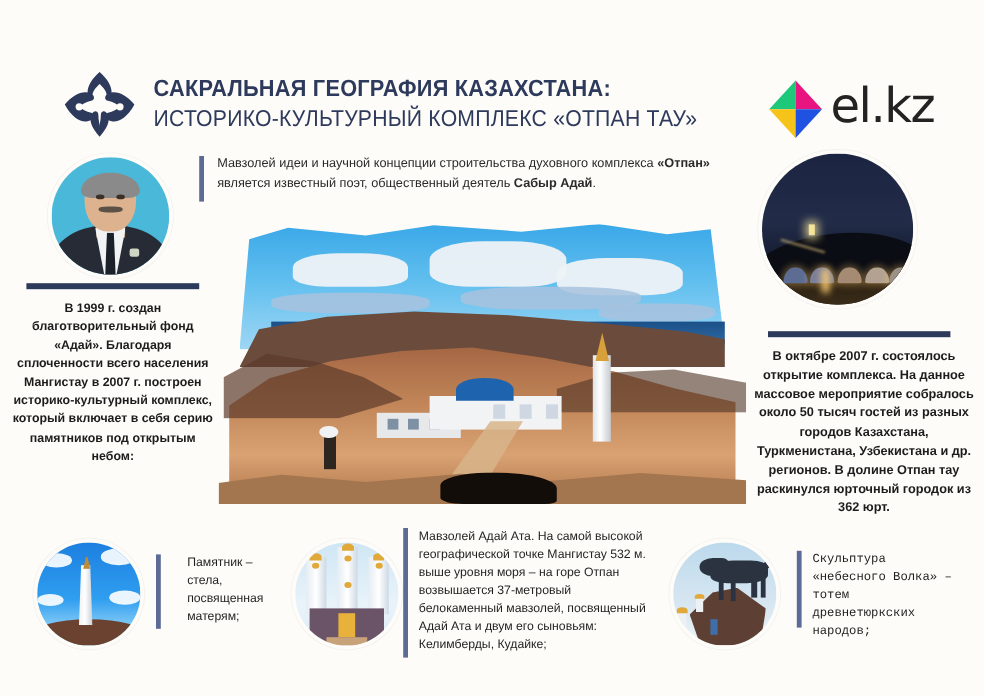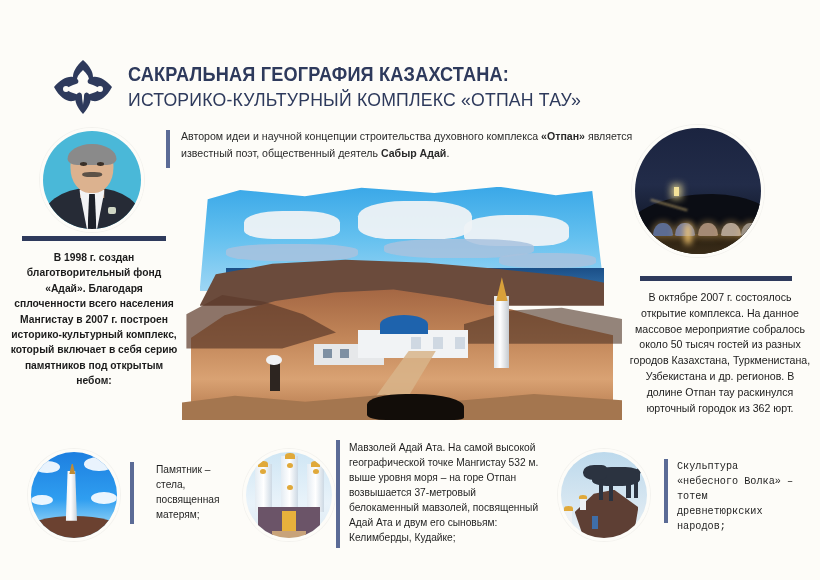--- a/index.html
+++ b/index.html
@@ -230,6 +230,17 @@
       <div class="title-line1">САКРАЛЬНАЯ ГЕОГРАФИЯ КАЗАХСТАНА:</div>
       <div class="title-line2">ИСТОРИКО-КУЛЬТУРНЫЙ КОМПЛЕКС «ОТПАН ТАУ»</div>
     </div>
+    <div class="elkz">
+      <div class="elkz-mark">
+        <svg viewBox="0 0 54 54" width="54" height="54">
+          <path d="M27 3 L27 27 L5 27 Z" fill="#1ec87a"></path>
+          <path d="M27 3 L27 27 L49 27 Z" fill="#e8147f"></path>
+          <path d="M27 27 L27 51 L5 27 Z" fill="#f6c318"></path>
+          <path d="M27 27 L27 51 L49 27 Z" fill="#1f52e0"></path>
+        </svg>
+      </div>
+      <div class="elkz-text">el.kz</div>
+    </div>
   </div>
 
   <div class="circ portrait">

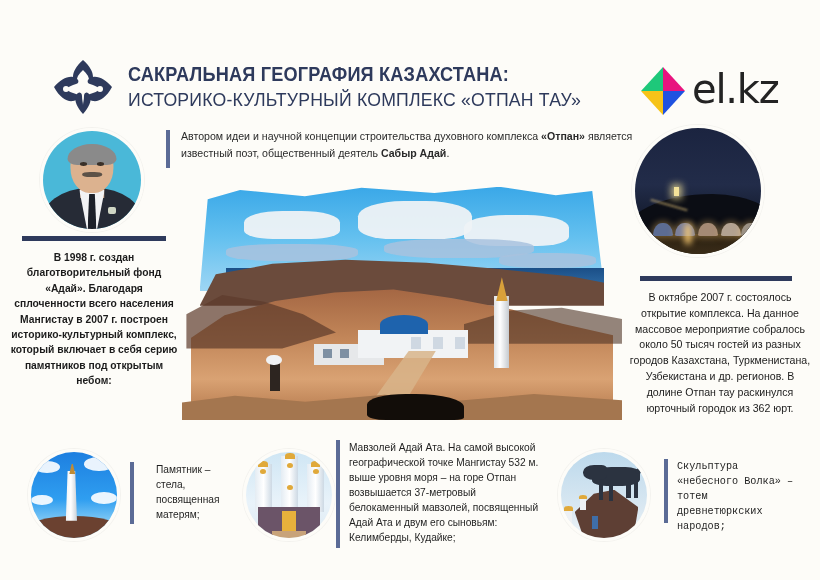--- a/index.html
+++ b/index.html
@@ -260,7 +260,7 @@
   <div class="quote">
     <div class="quote-bar"></div>
     <div class="quote-text">
-      <span>Автором идеи и научной концепции строительства духовного комплекса </span><b>«Отпан»</b><span> является известный поэт, общественный деятель </span><b>Сабыр Адай</b><span>.</span>
+      <span>Мавзолей идеи и научной концепции строительства духовного комплекса </span><b>«Отпан»</b><span> является известный поэт, общественный деятель </span><b>Сабыр Адай</b><span>.</span>
     </div>
   </div>
 

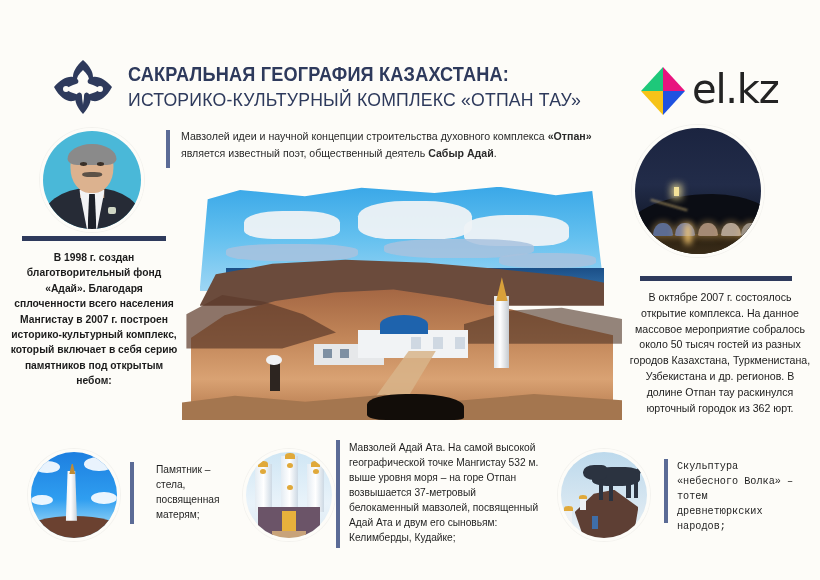--- a/index.html
+++ b/index.html
@@ -310,7 +310,7 @@
   </div>
 
   <div class="divider div-left"></div>
-  <div class="side-text left-text">В 1998 г. создан благотворительный фонд «Адай». Благодаря сплоченности всего населения Мангистау в 2007 г. построен историко-культурный комплекс, который включает в себя серию памятников под открытым небом:</div>
+  <div class="side-text left-text">В 1999 г. создан благотворительный фонд «Адай». Благодаря сплоченности всего населения Мангистау в 2007 г. построен историко-культурный комплекс, который включает в себя серию памятников под открытым небом:</div>
 
   <div class="divider div-right"></div>
   <div class="side-text right-text">В октябре 2007 г. состоялось открытие комплекса. На данное массовое мероприятие собралось около 50 тысяч гостей из разных городов Казахстана, Туркменистана, Узбекистана и др. регионов. В долине Отпан тау раскинулся юрточный городок из 362 юрт.</div>

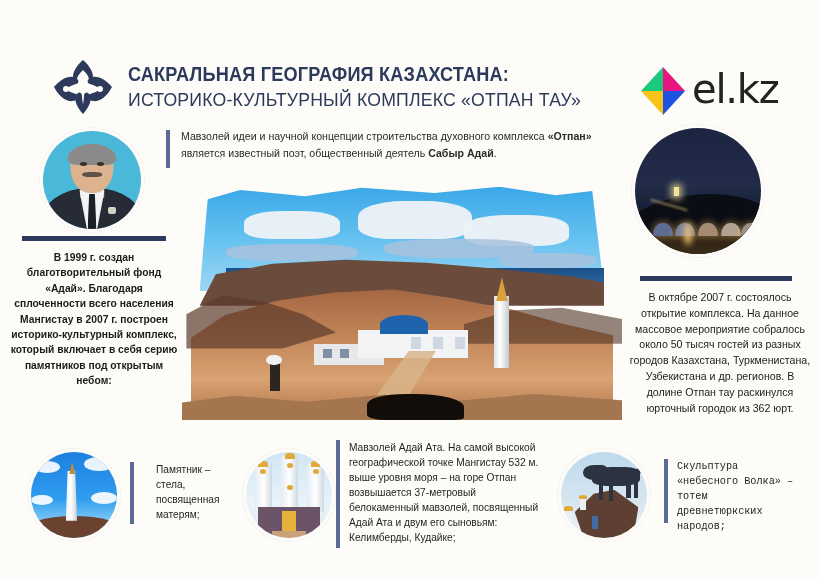--- a/index.html
+++ b/index.html
@@ -191,7 +191,7 @@
     color: #1c1c1c; font-weight: bold;
   }
   .left-text { left: 8px; top: 250px; width: 172px; }
-  .right-text { left: 628px; top: 290px; width: 184px; font-weight: normal; font-size: 10.6px; line-height: 15.8px; }
+  .right-text { left: 628px; top: 290px; width: 184px; font-weight: bold; font-size: 10.6px; line-height: 15.8px; }
 
   
   .cap { position: absolute; }

